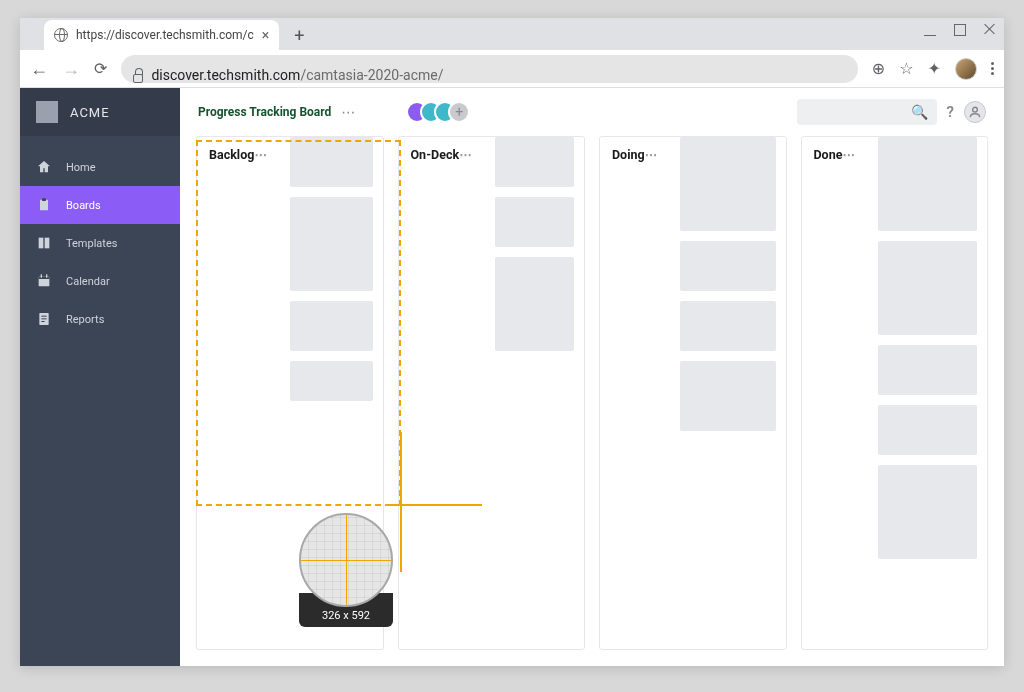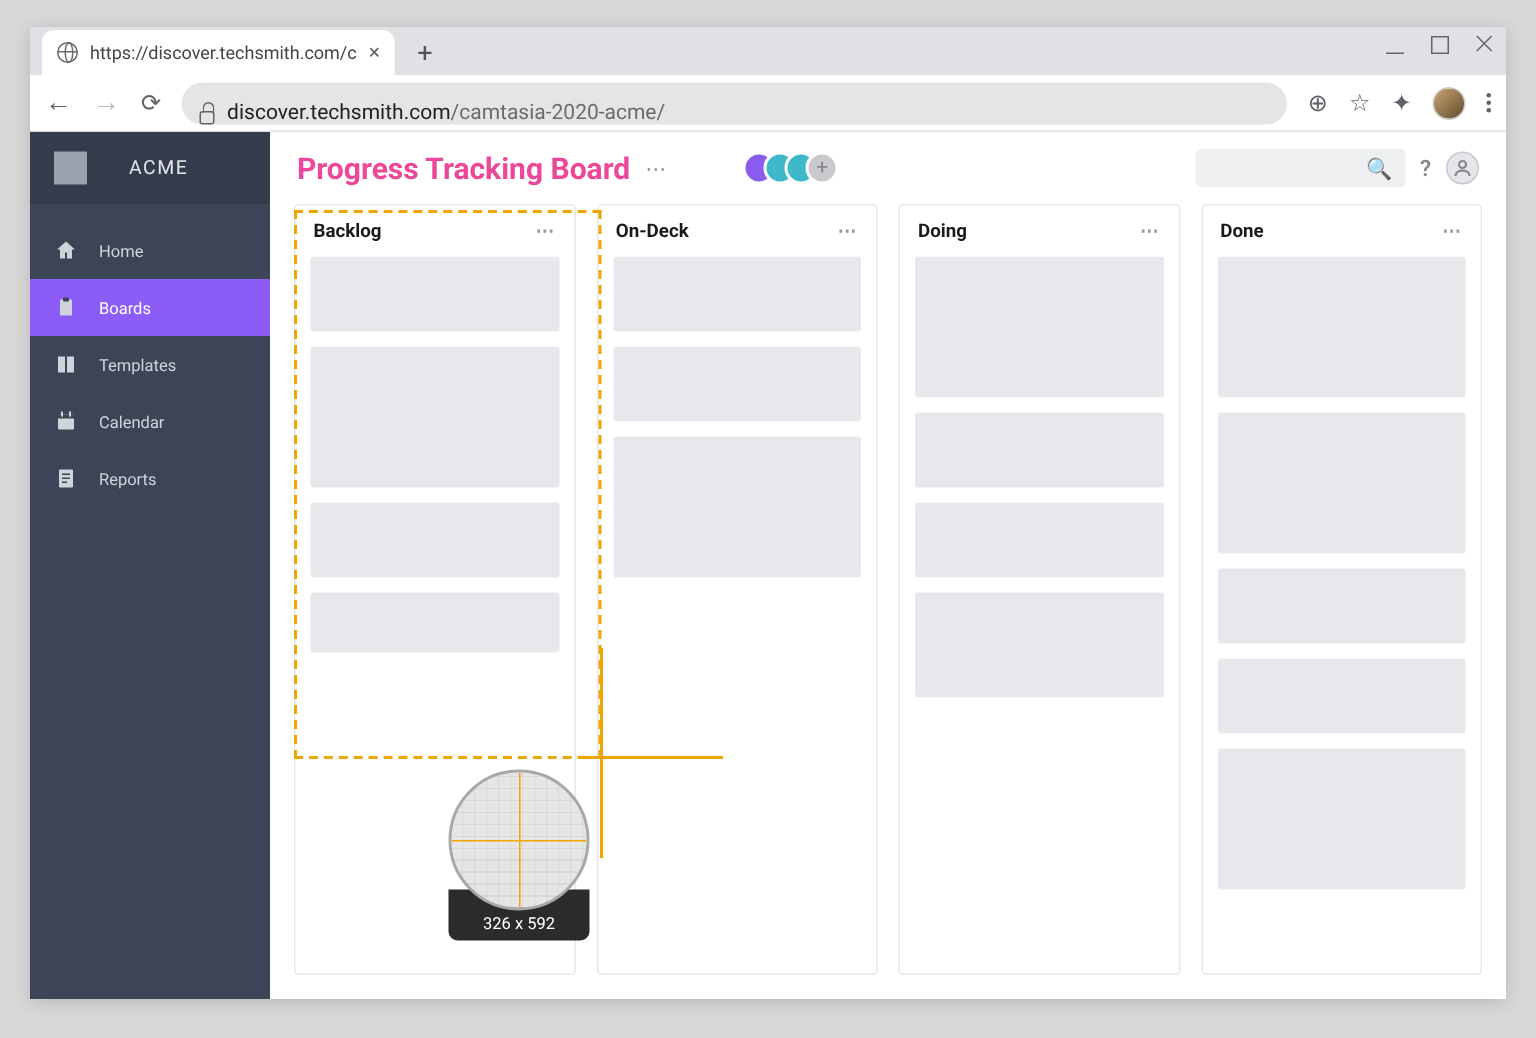--- a/index.html
+++ b/index.html
@@ -30,7 +30,7 @@
   position: relative;
 }
 .tab {
-  margin-left: 8px;
+  margin-left: 24px;
   height: 30px;
   background: #fff;
   border-radius: 8px 8px 0 0;

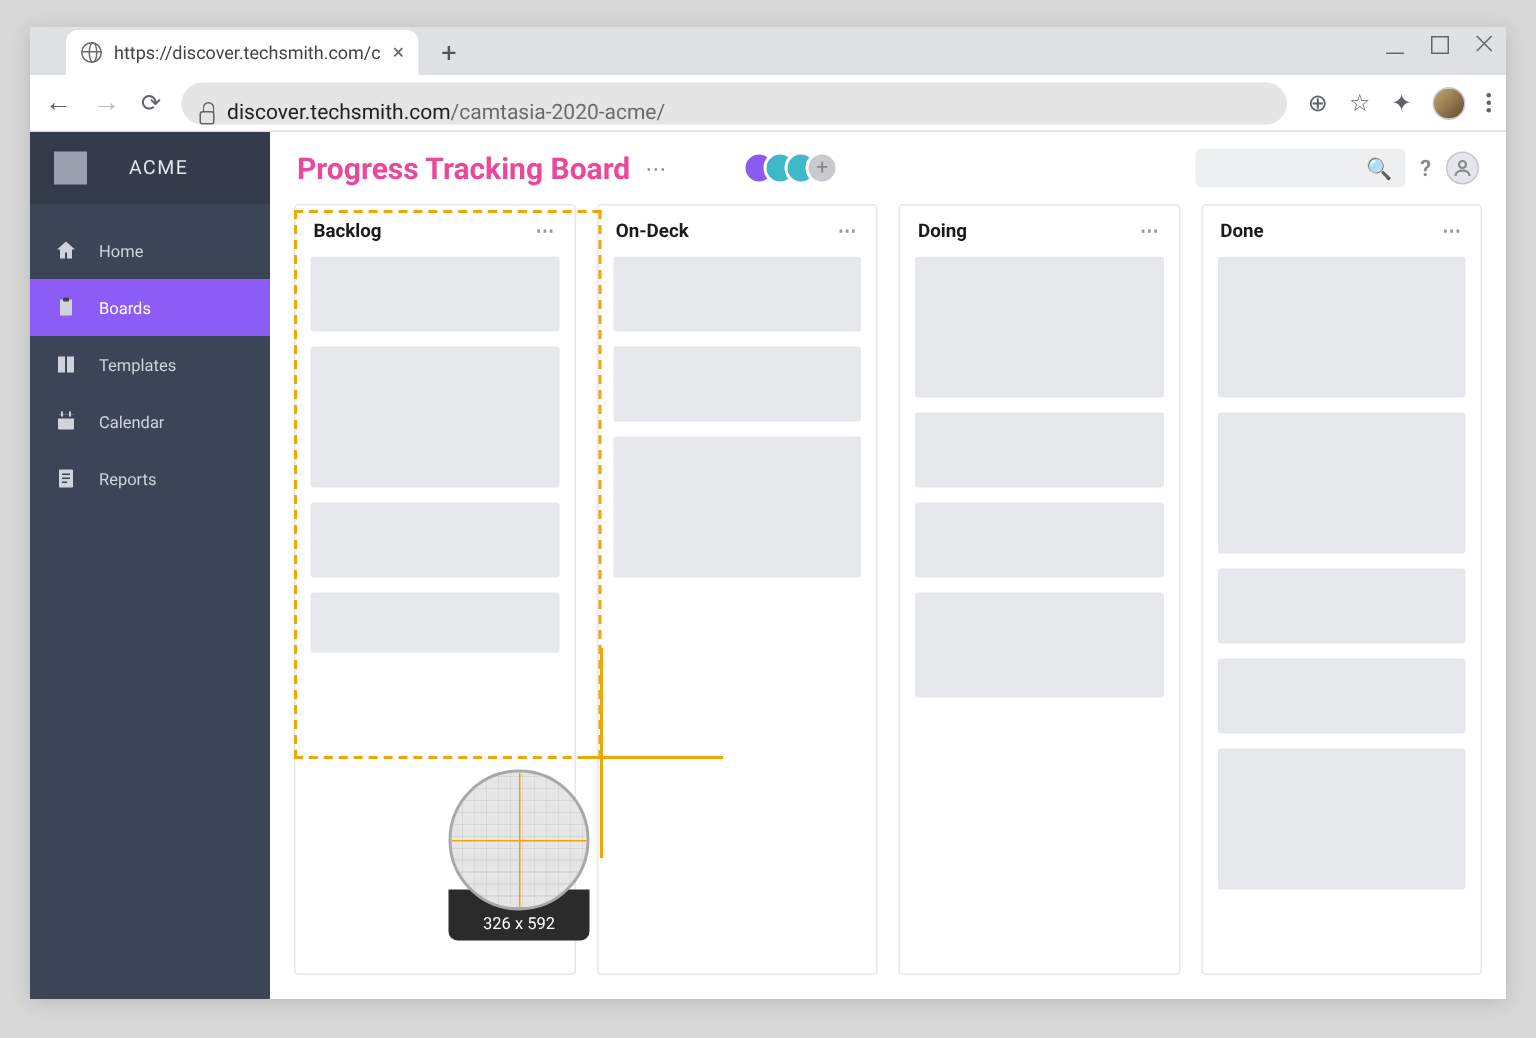--- a/index.html
+++ b/index.html
@@ -177,7 +177,7 @@
   display: flex;
   align-items: center;
   padding: 0 16px;
-  gap: 28px;
+  gap: 12px;
   background: #343c4c;
 }
 .brand-square {

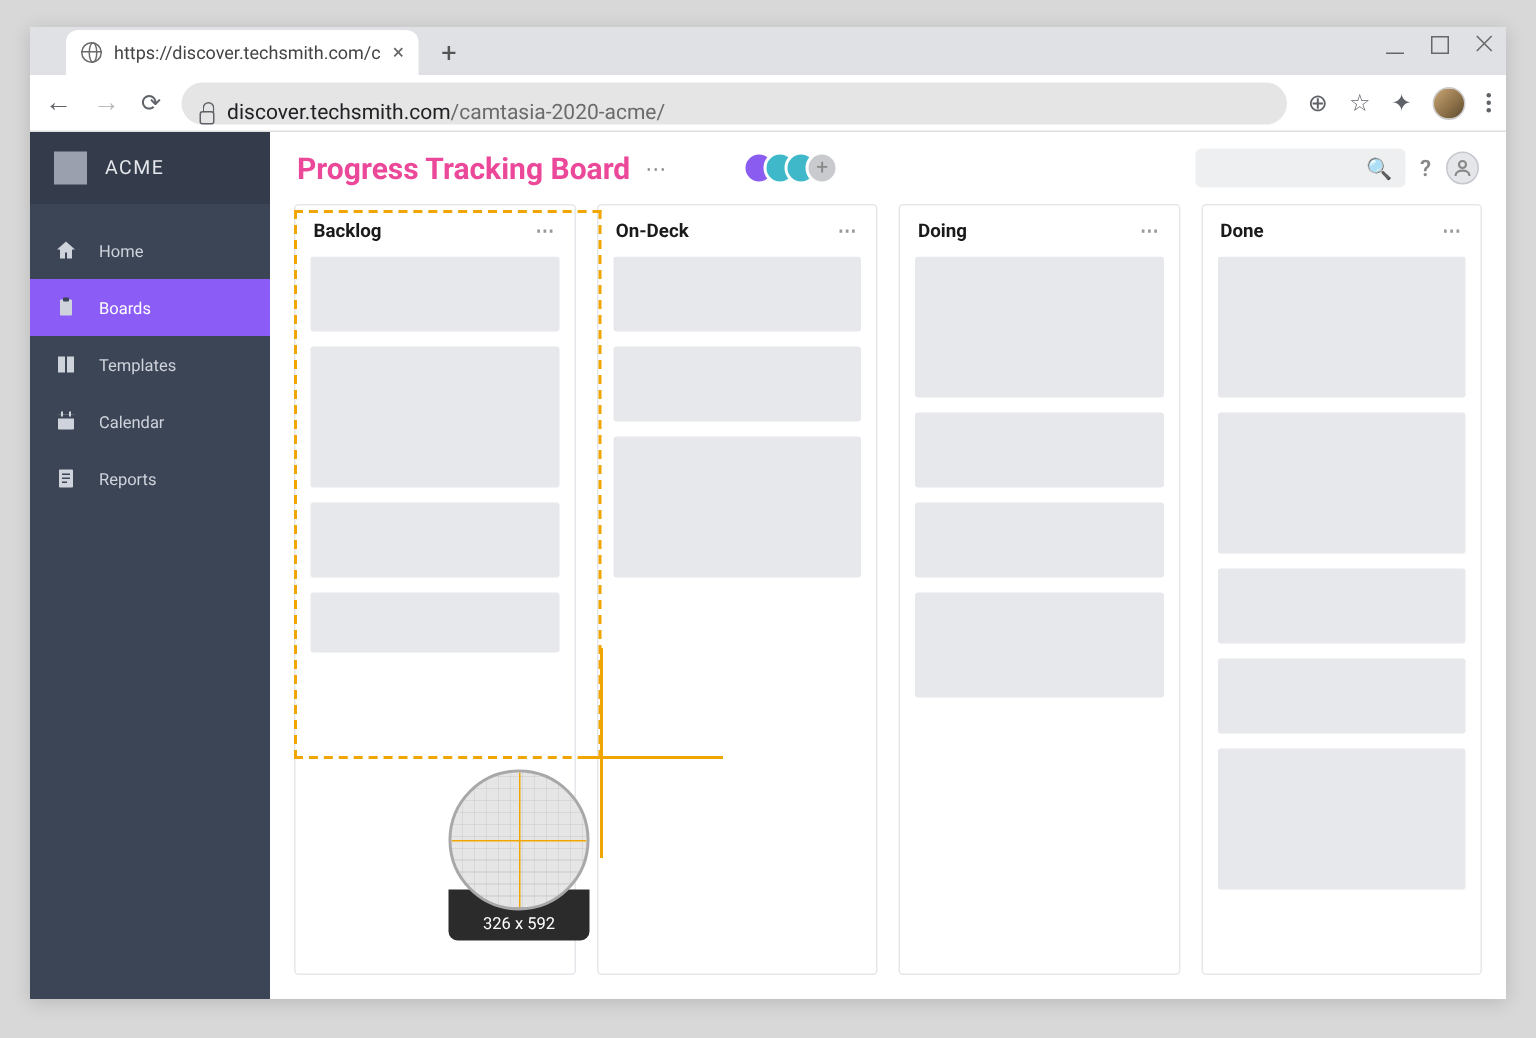--- a/index.html
+++ b/index.html
@@ -216,9 +216,9 @@
   gap: 10px;
 }
 .board-title {
-  font-size: 20px;
+  font-size: 12px;
   font-weight: 700;
-  color: #ec4899;
+  color: #14532d;
 }
 .title-more {
   color: #888; font-size: 14px; letter-spacing: 1px; cursor: pointer;

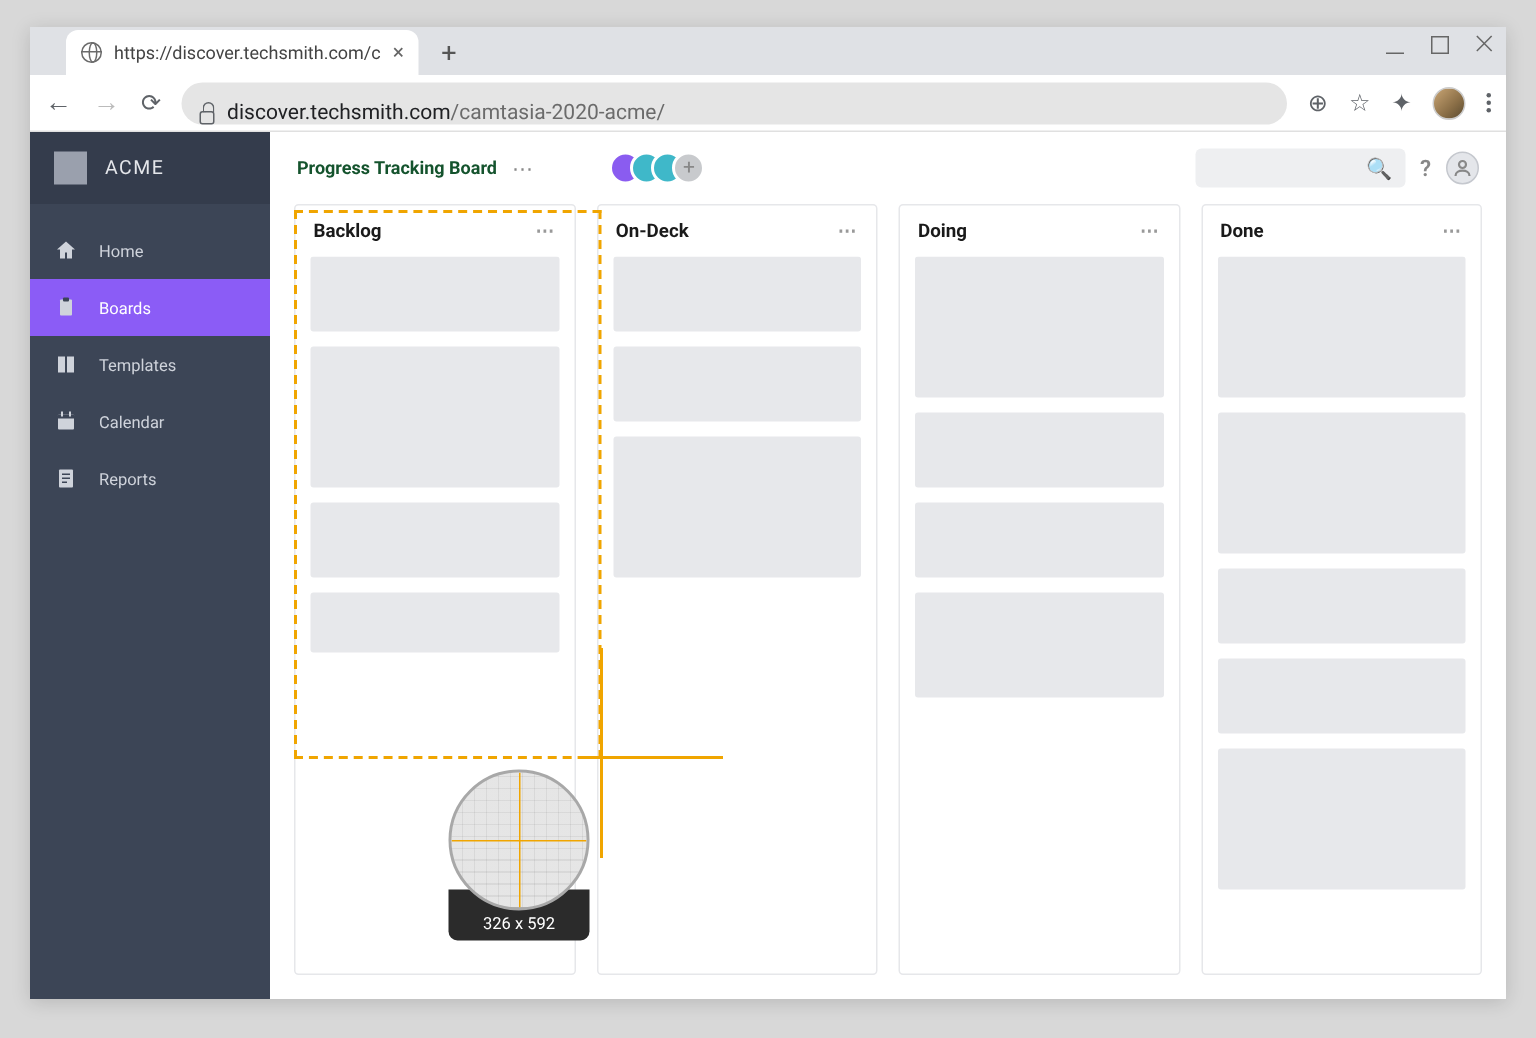--- a/index.html
+++ b/index.html
@@ -265,7 +265,6 @@
   border: 1px solid #e6e7ea;
   border-radius: 3px;
   display: flex;
-  flex-direction: column;
   min-width: 0;
 }
 .col-header {

